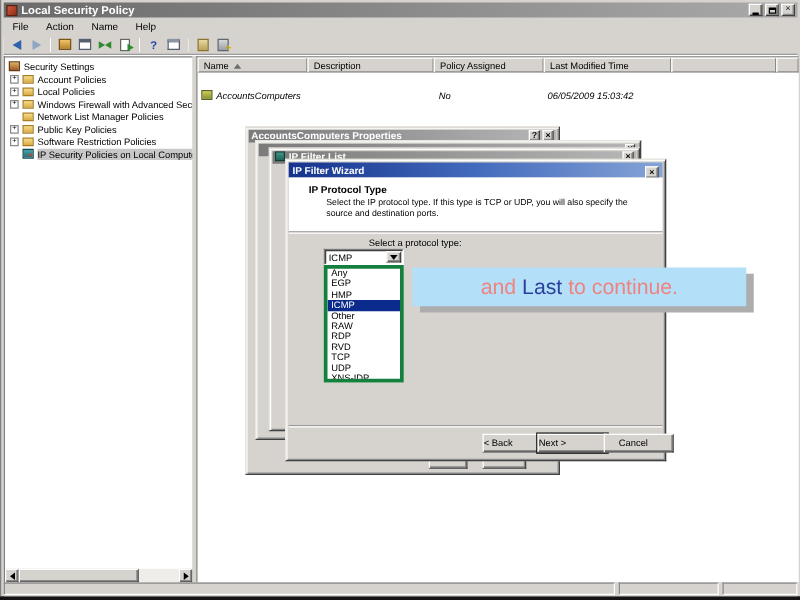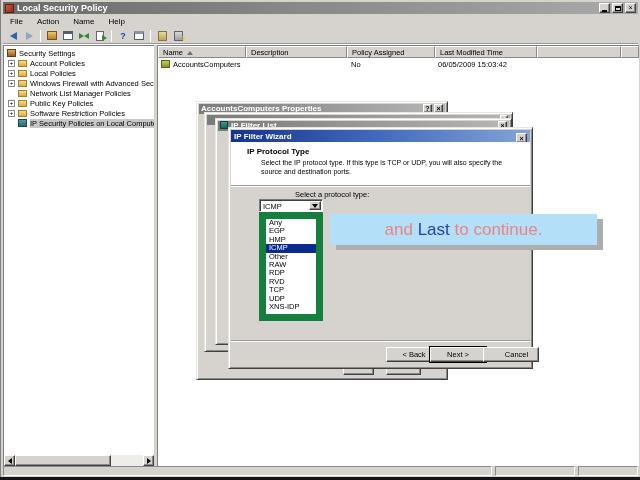--- a/index.html
+++ b/index.html
@@ -69,7 +69,7 @@
   .sort-asc { display:inline-block; width:0; height:0; border-left:3px solid transparent;
               border-right:3px solid transparent; border-bottom:4px solid #6e6e6e; margin-left:4px; }
   .lrow { position:absolute; left:0; top:13px; right:0; height:11px; font-size:7.5px; white-space:nowrap; }
-  .lrow span { position:absolute; top:1px; }
+  .lrow span { position:absolute; top:13px;font-style:italic; }
   .licon { position:absolute; left:3px; top:1px; width:9px; height:8px;
            background:linear-gradient(#c9cf55,#8a922e); border:1px solid #5d641c; }
 

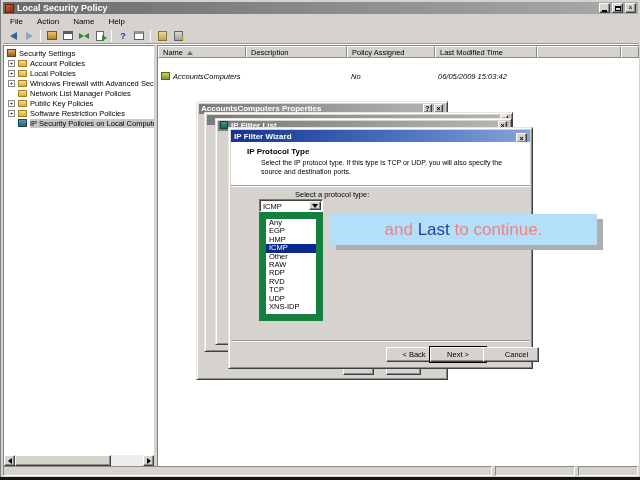--- a/index.html
+++ b/index.html
@@ -107,8 +107,8 @@
   .combo .drop { position:absolute; right:1px; top:1px; width:12px; height:9px; display:flex;
                  align-items:center; justify-content:center; }
   .tri-d { border-left:3px solid transparent; border-right:3px solid transparent; border-top:4px solid #000; }
-  .optlist { position:absolute; left:30px; top:84px; width:64px; height:109px; background:#fff;
-             border:7px solid #15803d; z-index:5; overflow:hidden; }
+  .optlist { position:absolute; left:30px; top:84px; width:64px; height:94px; background:#fff;
+             border:3px solid #15803d; z-index:5; overflow:hidden; }
   .opt { height:8.4px; line-height:8.4px; font-size:7.5px; padding-left:3px; color:#000; white-space:nowrap; }
   .opt.on { background:#0a2a8c; color:#fff; }
 

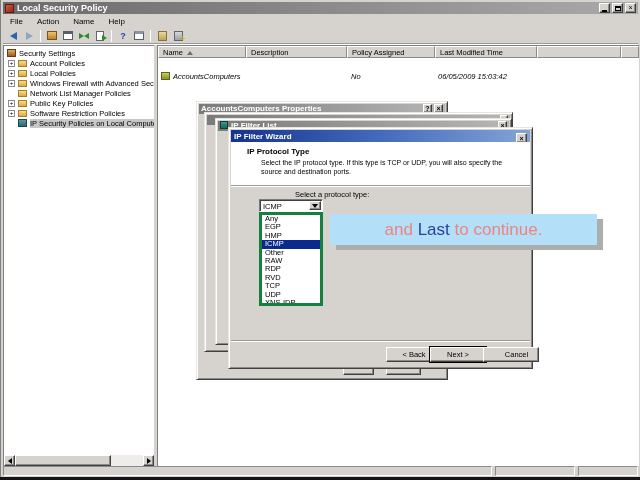--- a/index.html
+++ b/index.html
@@ -112,7 +112,7 @@
   .opt { height:8.4px; line-height:8.4px; font-size:7.5px; padding-left:3px; color:#000; white-space:nowrap; }
   .opt.on { background:#0a2a8c; color:#fff; }
 
-  .wbutton { position:absolute; top:219px; width:56px; height:15px; font-size:7.5px; text-align:center;
+  .wbutton { position:absolute; top:219px; width:56px; height:15px; font-size:7.5px; text-align:left;
              line-height:13px; color:#000; }
   .focus-ring { box-shadow:0 0 0 1px #000, inset -1px -1px 0 #8a8a8a; }
 

